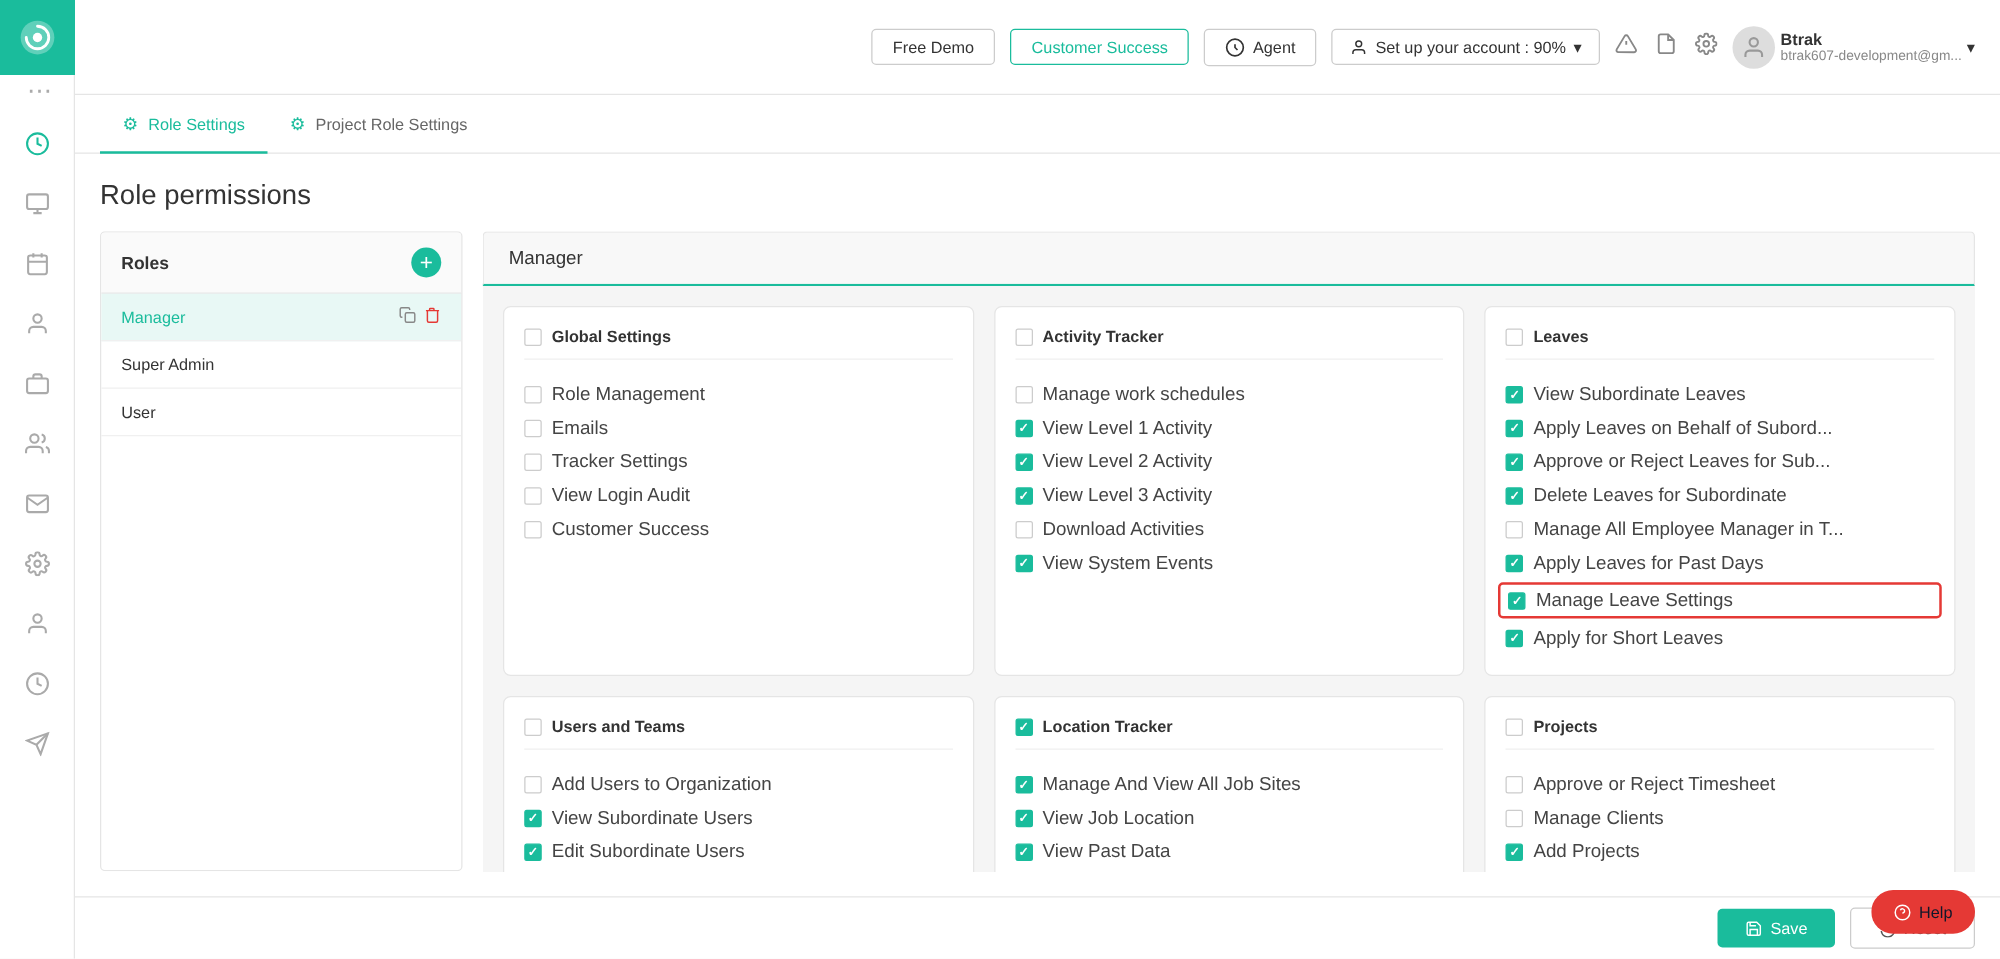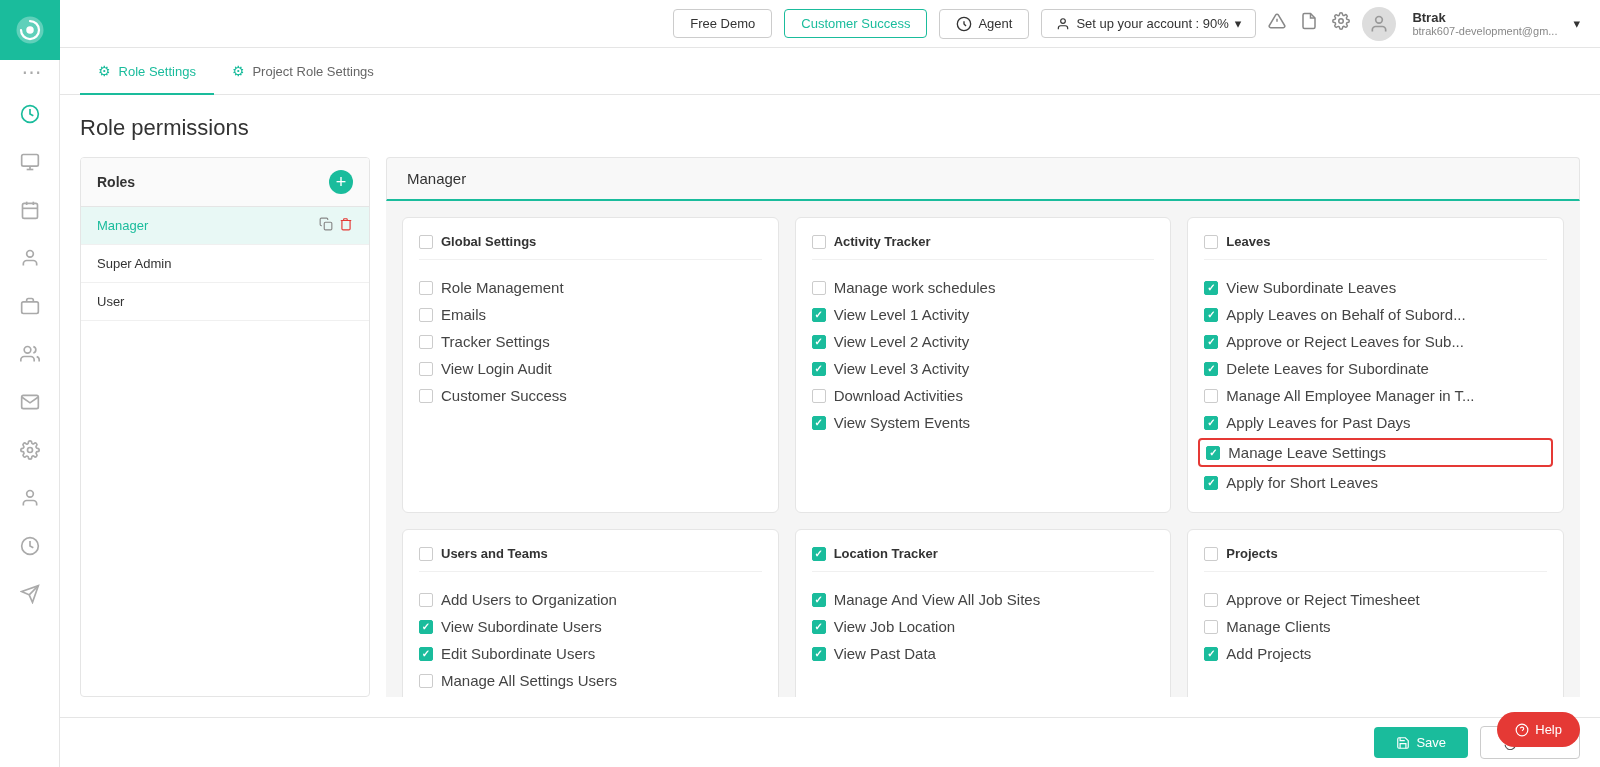--- a/index.html
+++ b/index.html
@@ -42,7 +42,7 @@
 
     
     .topbar {
-      height: 48px;
+      height: 76px;
       background: #fff;
       border-bottom: 1px solid #e5e5e5;
       display: flex;

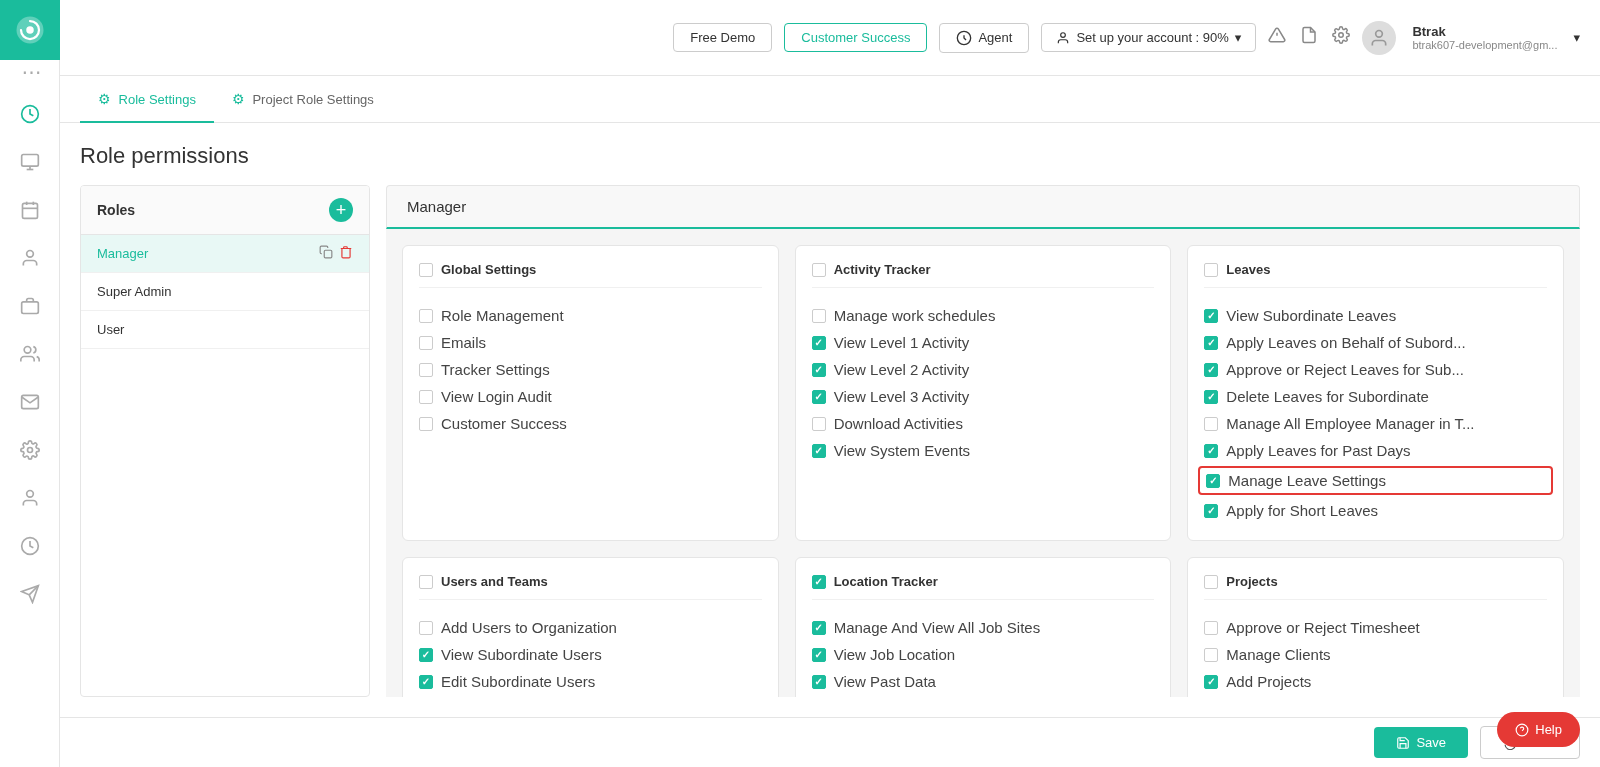--- a/index.html
+++ b/index.html
@@ -95,7 +95,7 @@
     }
     .topbar-icons { display: flex; align-items: center; gap: 14px; color: #888; font-size: 18px; }
     .topbar-icons span { cursor: pointer; }
-    .user-info { display: flex; align-items: center; gap: 16px; cursor: pointer; }
+    .user-info { display: flex; align-items: center; gap: 4px; cursor: pointer; }
     .user-avatar {
       width: 34px; height: 34px;
       background: #ddd;

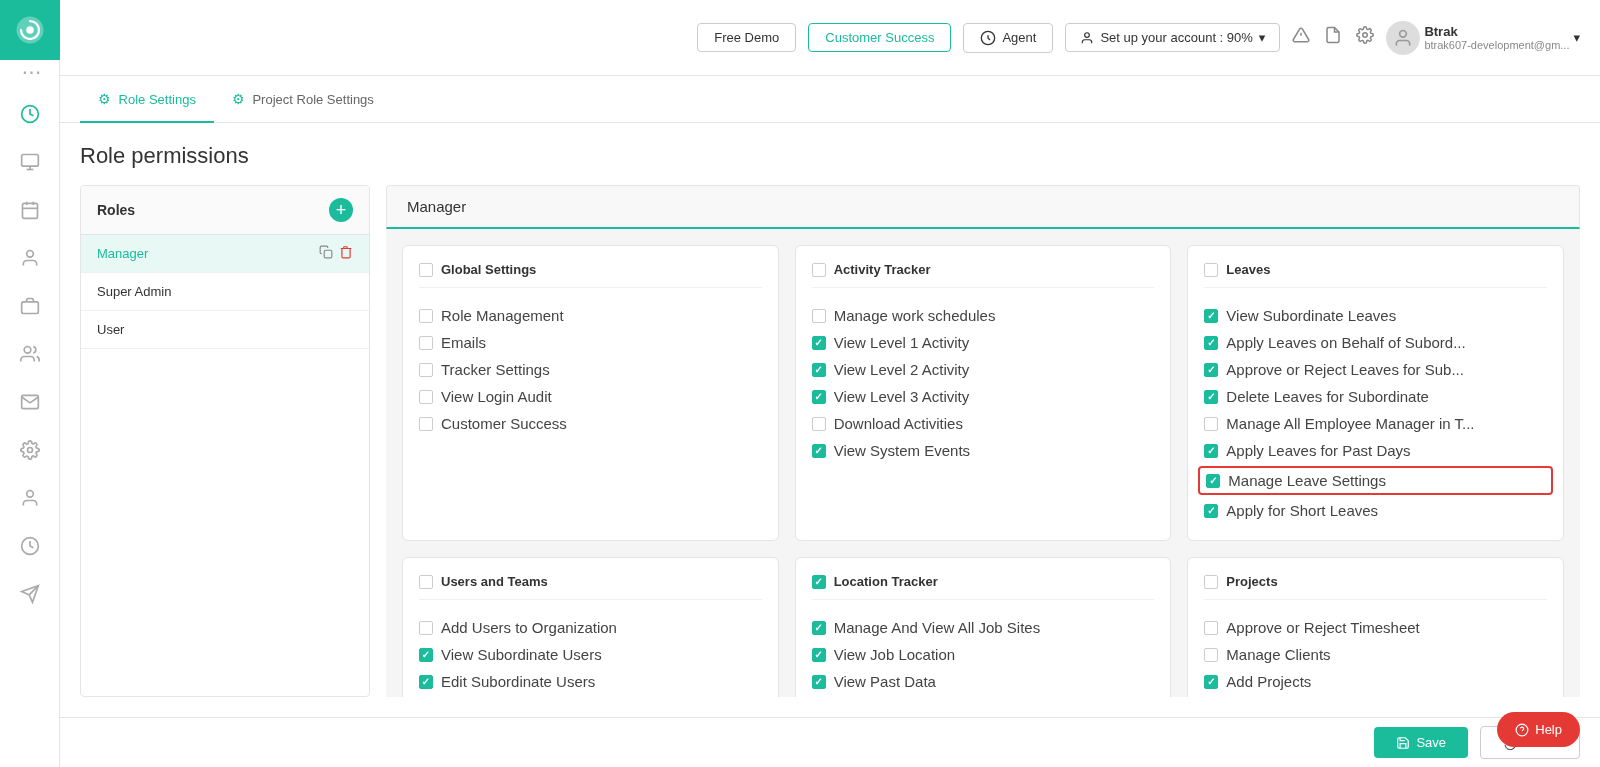--- a/index.html
+++ b/index.html
@@ -307,7 +307,7 @@
       bottom: 20px;
       right: 20px;
       background: #e53935;
-      color: #ffffff;
+      color: #0f172a;
       border: none;
       border-radius: 24px;
       padding: 10px 18px;

